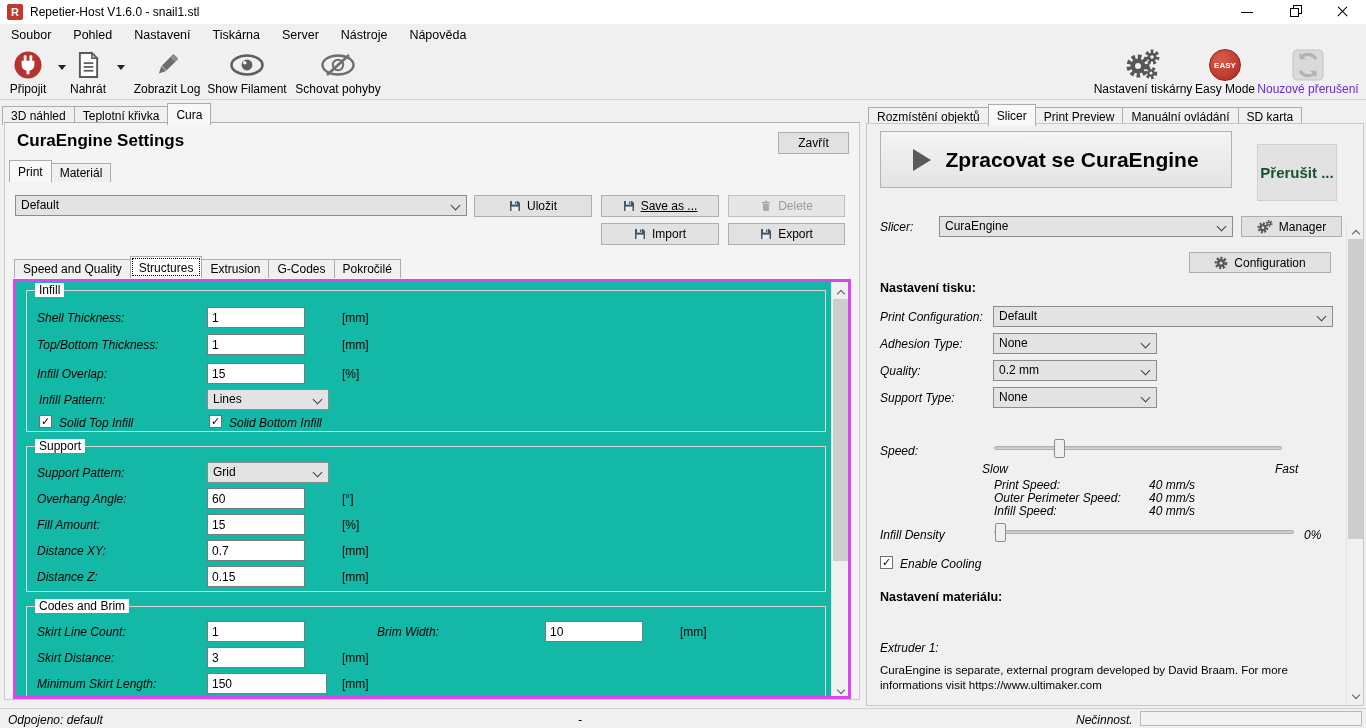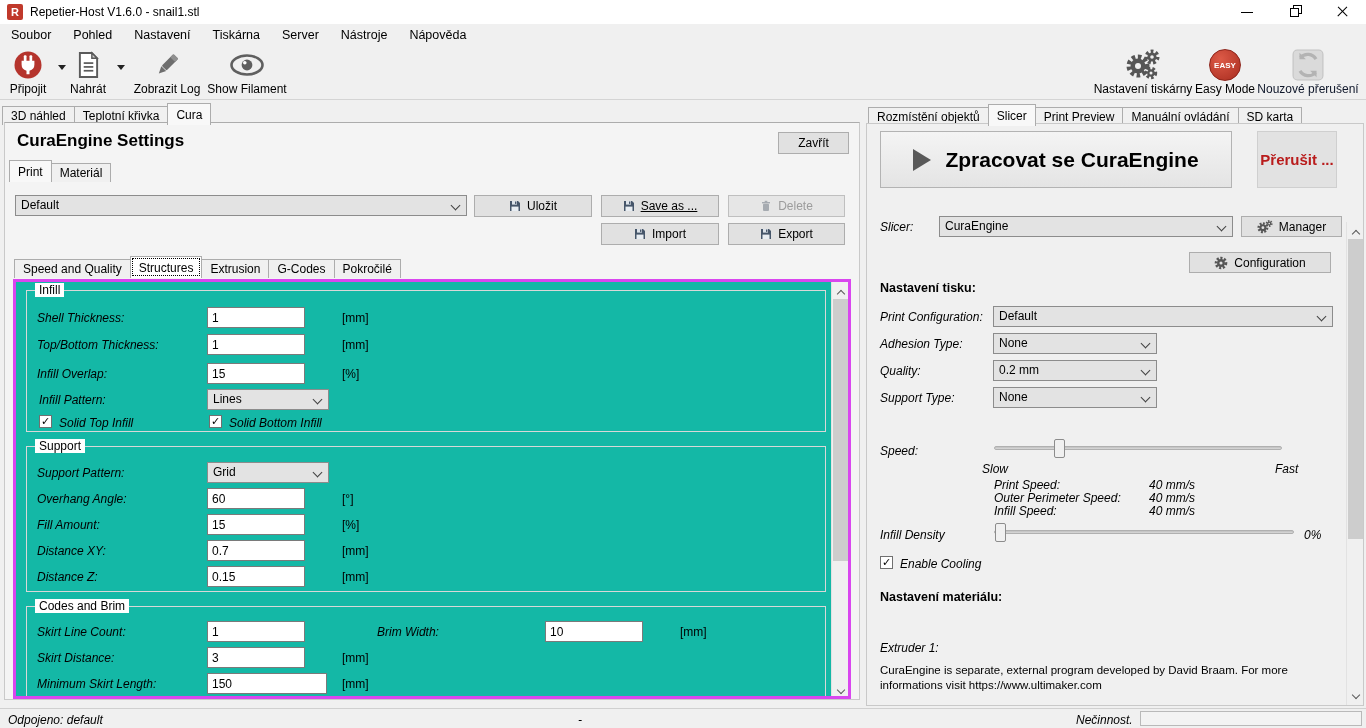--- a/index.html
+++ b/index.html
@@ -181,6 +181,16 @@
       </svg>
     </div>
     <div class="cap">Show Filament</div>
+  </div>
+  <div class="tbtn" style="left:292px;width:92px;">
+    <div class="ico">
+      <svg width="36" height="24" viewBox="0 0 36 24">
+        <ellipse cx="18" cy="12" rx="15.5" ry="9.5" fill="none" stroke="#6e6e6e" stroke-width="2.4"></ellipse>
+        <circle cx="18" cy="12" r="5.2" fill="none" stroke="#6e6e6e" stroke-width="2"></circle>
+        <line x1="7" y1="22" x2="29" y2="2" stroke="#6e6e6e" stroke-width="2.6"></line>
+      </svg>
+    </div>
+    <div class="cap">Schovat pohyby</div>
   </div>
 
   <div class="tbtn" style="left:1083px;width:120px;">

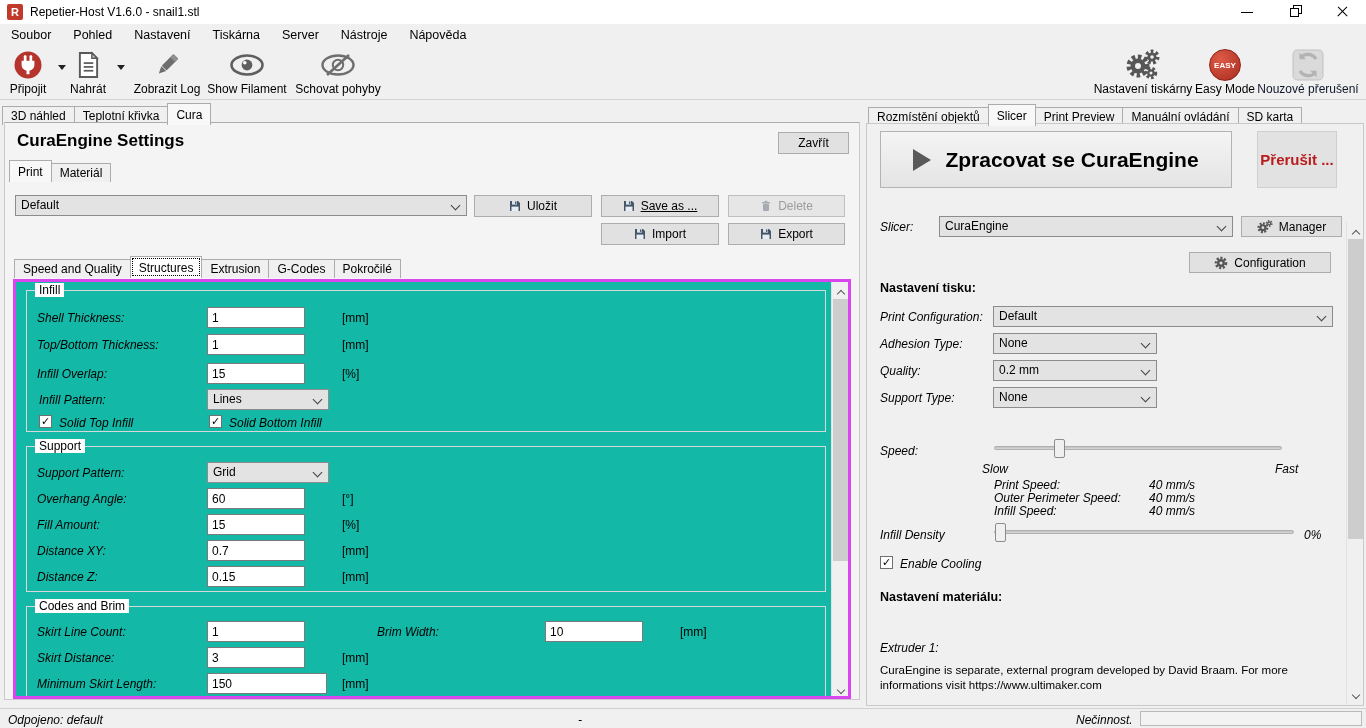--- a/index.html
+++ b/index.html
@@ -30,7 +30,7 @@
   .tbtn { position:absolute; top:2px; height:50px; display:flex; flex-direction:column; align-items:center; }
   .tbtn .ico { height:32px; display:flex; align-items:center; justify-content:center; }
   .tbtn .cap { font-size:12px; margin-top:1px; white-space:nowrap; }
-  .tbtn.disabled .cap { color:#0f172a; }
+  .tbtn.disabled .cap { color:#6d28d9; }
   .drop-arrow { width:0; height:0; border-left:4px solid transparent; border-right:4px solid transparent;
     border-top:5px solid #222; position:absolute; top:18px; }
   .easy-badge { width:32px; height:32px; border-radius:50%; background:radial-gradient(circle at 35% 30%,#dd5a47,#a82c1f);

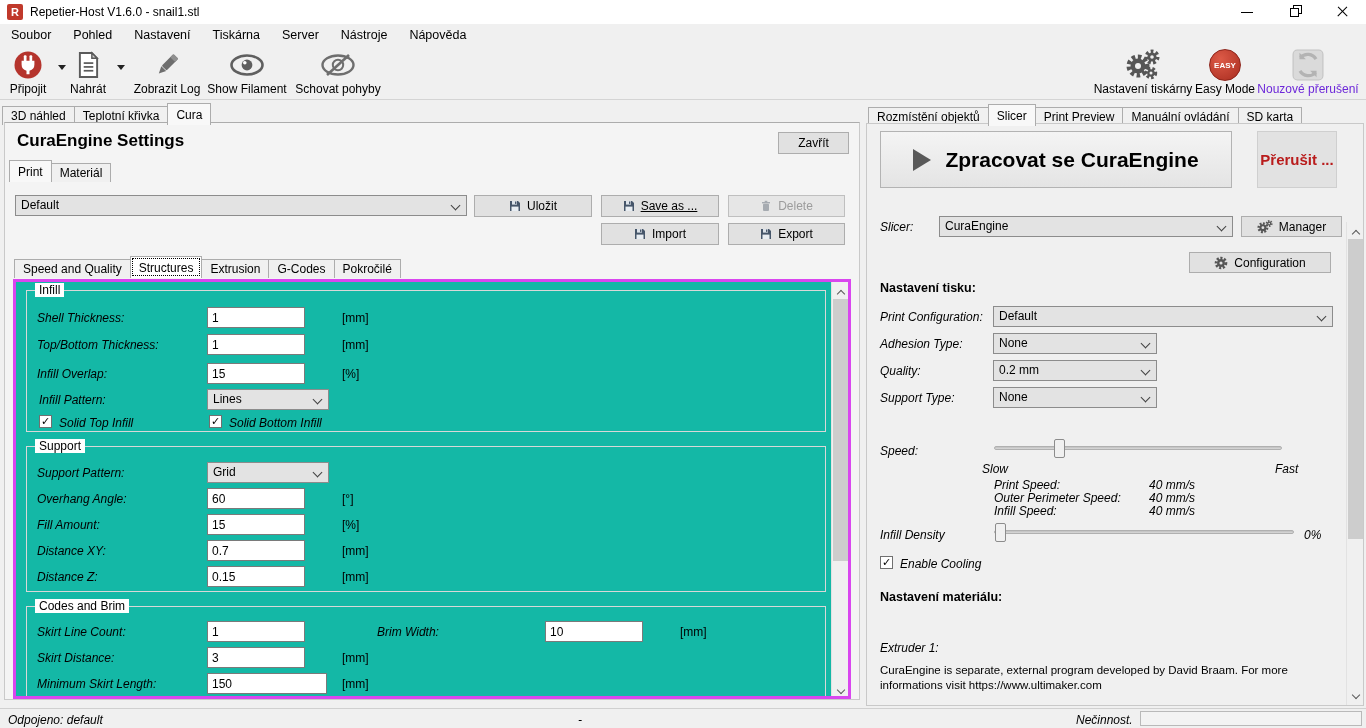--- a/index.html
+++ b/index.html
@@ -85,8 +85,8 @@
   #slice-btn .cap { font-size:21px; font-weight:bold; }
   .play-tri { width:0; height:0; border-top:11px solid transparent; border-bottom:11px solid transparent;
     border-left:18px solid #595959; }
-  #kill-btn { position:absolute; left:390px; top:7px; width:80px; height:57px; background:#e2e2e2;
-    border:1px solid #cfcfcf; color:#b91c1c; font-weight:bold; font-size:15px;
+  #kill-btn { position:absolute; left:390px; top:20px; width:80px; height:57px; background:#e2e2e2;
+    border:1px solid #cfcfcf; color:#14532d; font-weight:bold; font-size:15px;
     display:flex; align-items:center; justify-content:center; }
   .heading { position:absolute; font-weight:bold; font-size:12.5px; }
   .slider-track { position:absolute; height:4px; background:linear-gradient(#bfbfbf,#d9d9d9);

